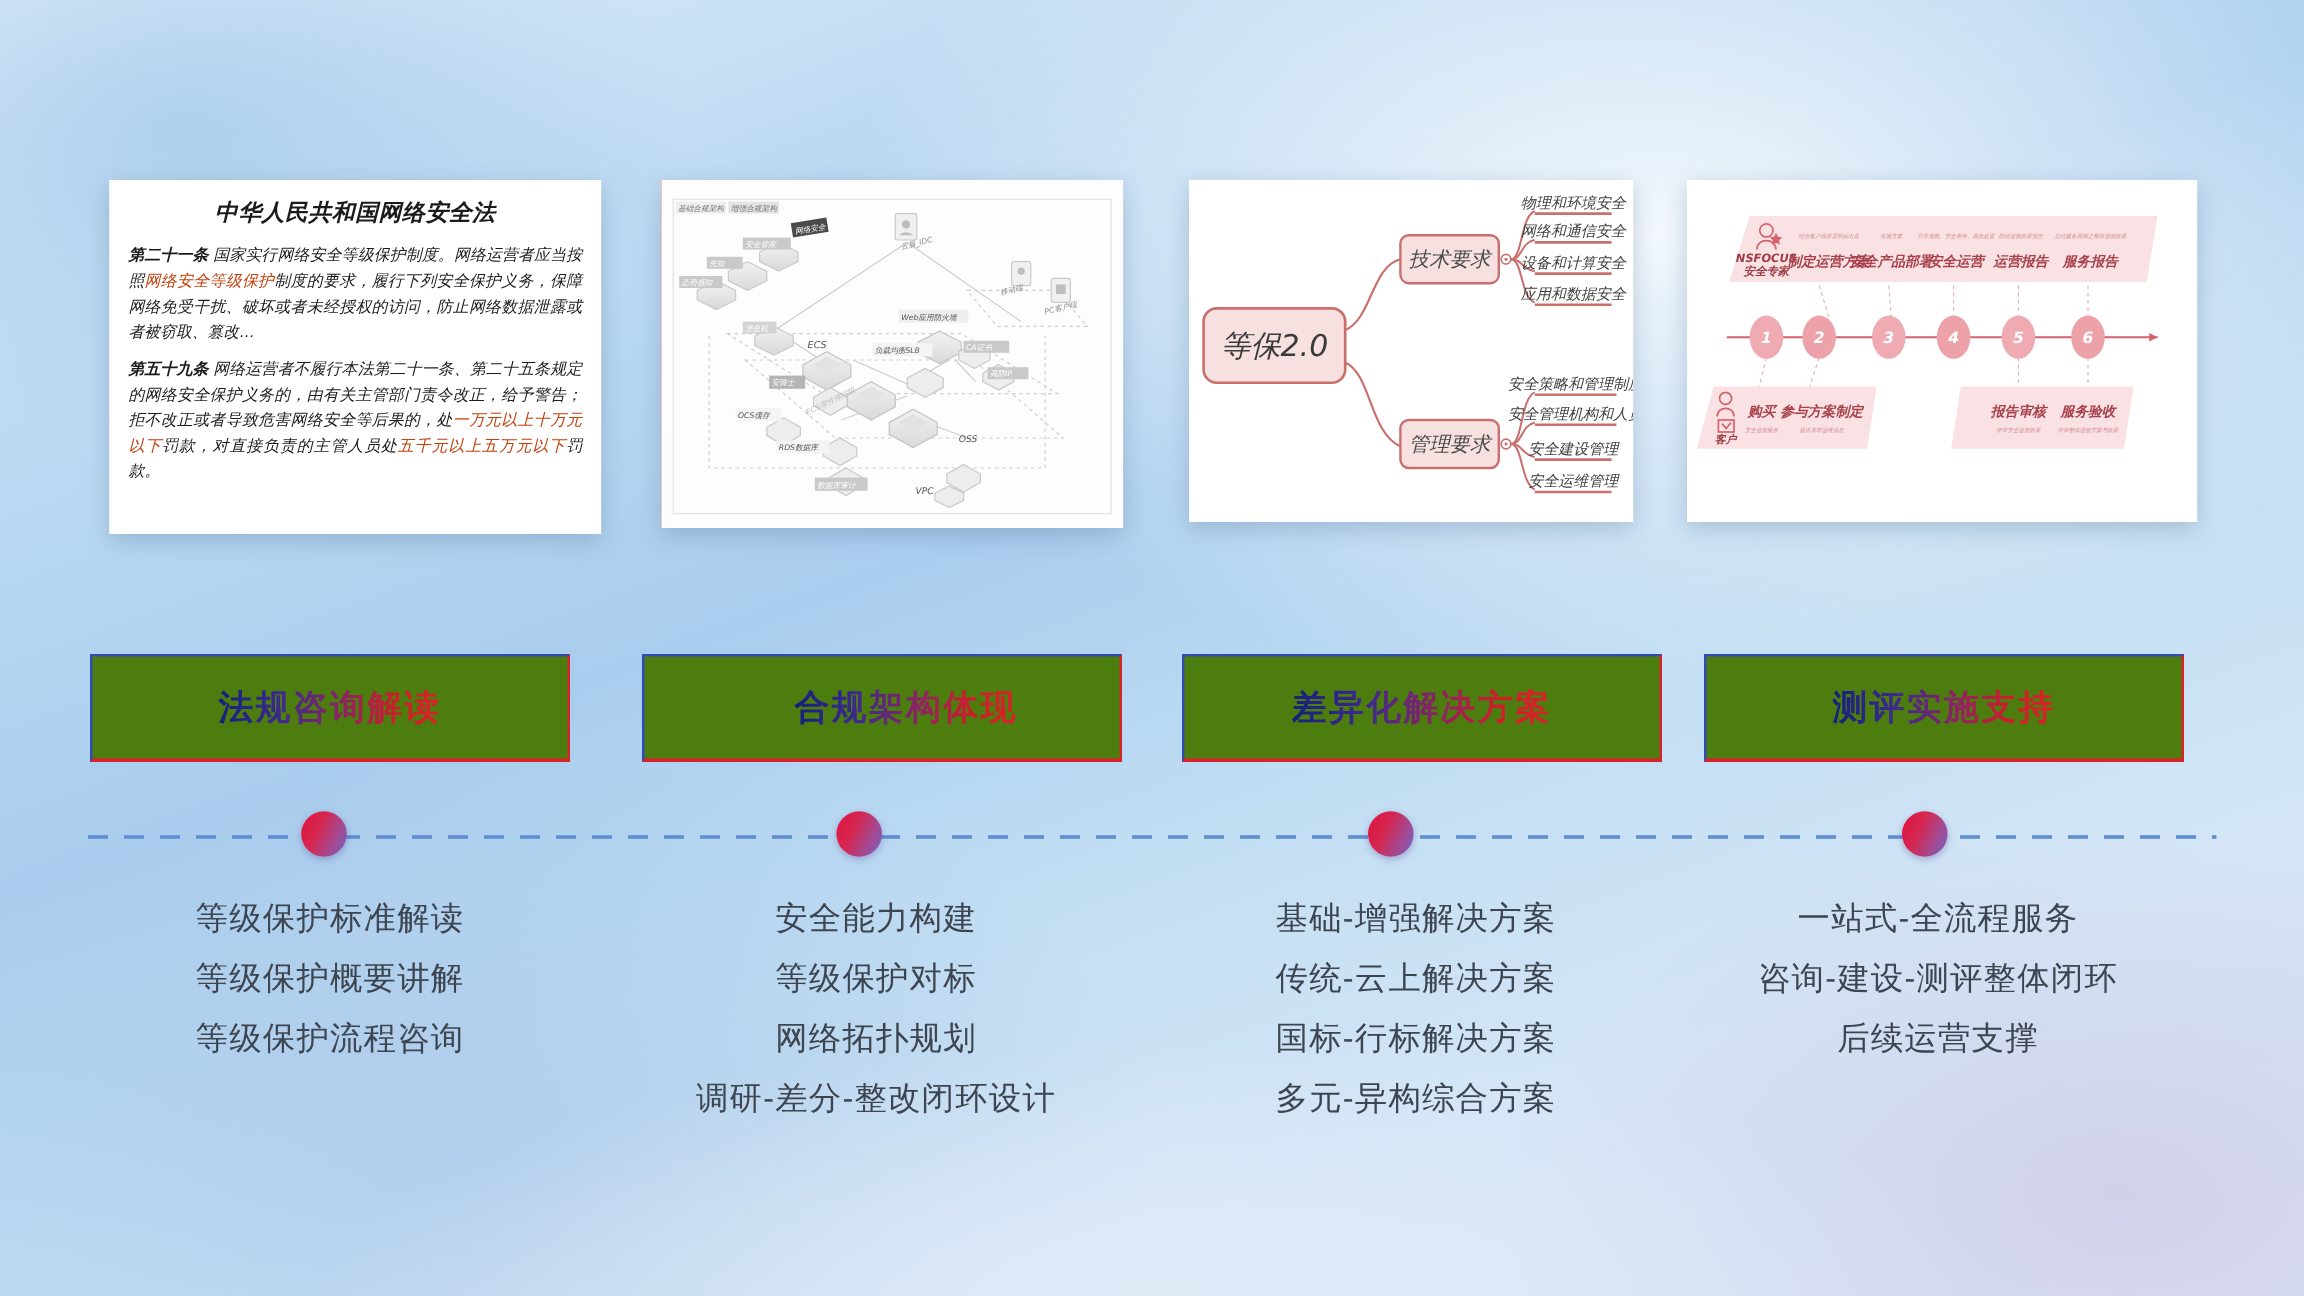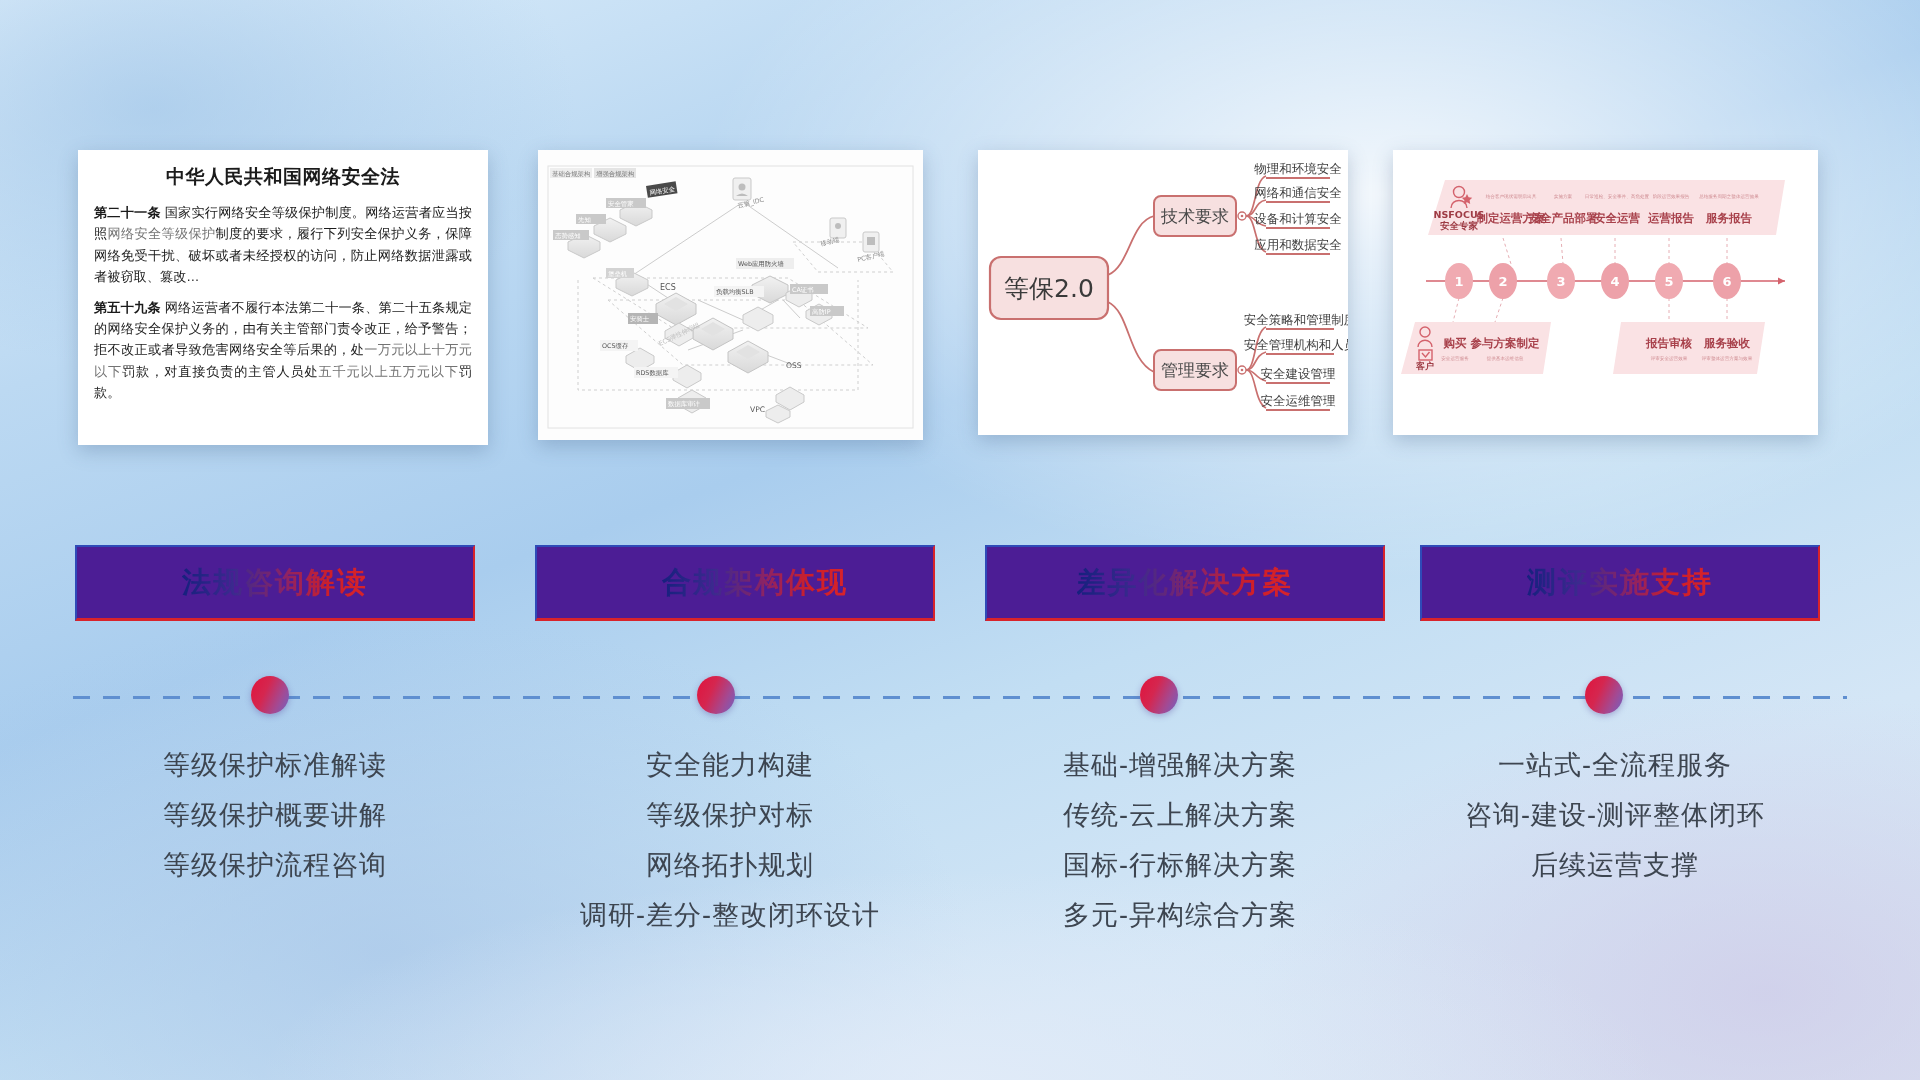--- a/index.html
+++ b/index.html
@@ -28,7 +28,7 @@
   #page{ position:absolute; inset:0; z-index:2; }
 
   
-  .cards{ position:absolute; left:3px; top:150px; width:1771px; height:300px; }
+  .cards{ position:absolute; left:16px; top:150px; width:1771px; height:300px;font-style:italic; }
   .card{
     position:absolute; top:0; background:#fff;
     box-shadow:0 6px 18px rgba(60,90,130,.28);

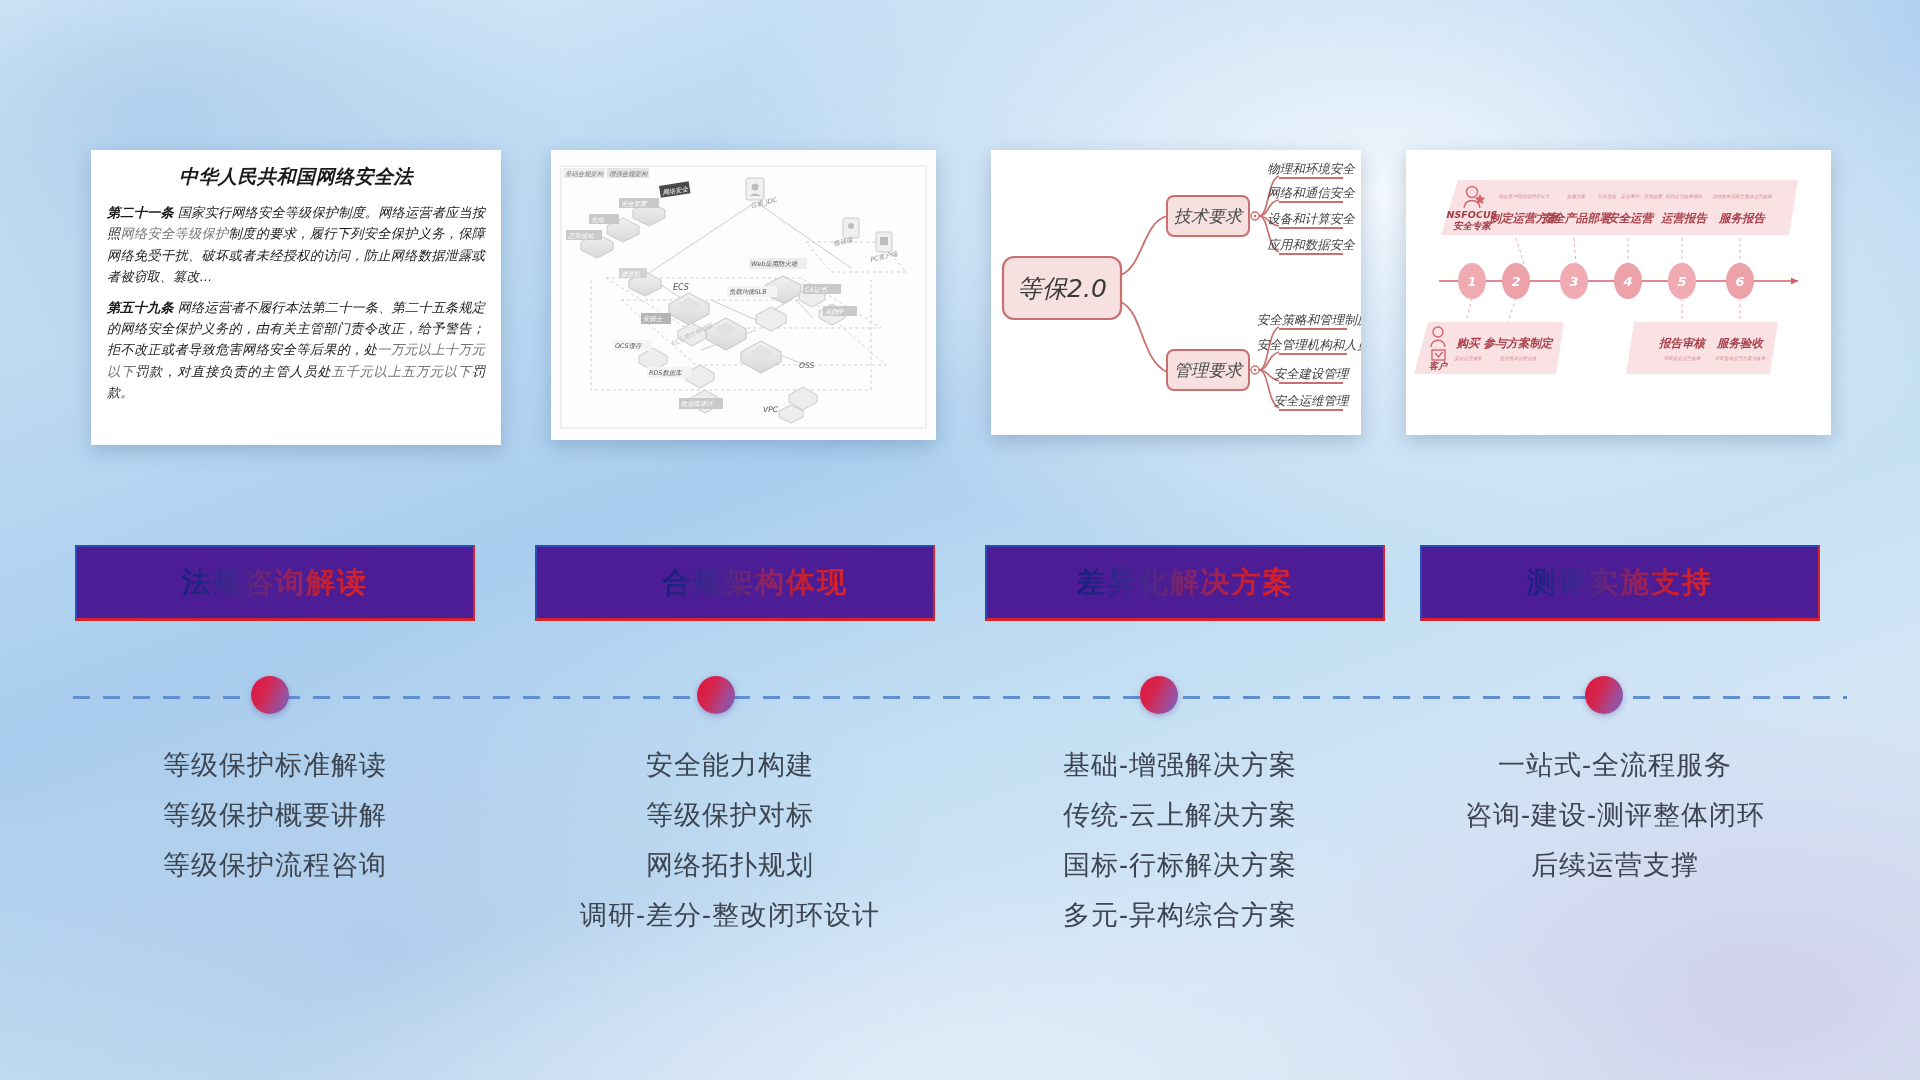--- a/index.html
+++ b/index.html
@@ -44,7 +44,7 @@
   .law h1{ font-size:19px; text-align:center; font-weight:700; letter-spacing:.5px; margin-bottom:12px; }
   .law p{ font-size:13.2px; line-height:1.62; text-align:justify; margin-bottom:9px; }
   .law b{ font-weight:700;margin-top:36px; }
-  .law .r{ color:#737373;margin-top:22px; }
+  .law .r{ color:#c2410c;margin-top:22px; }
 
   
   .arch{ position:relative; width:100%; height:100%; background:#ef4444; }

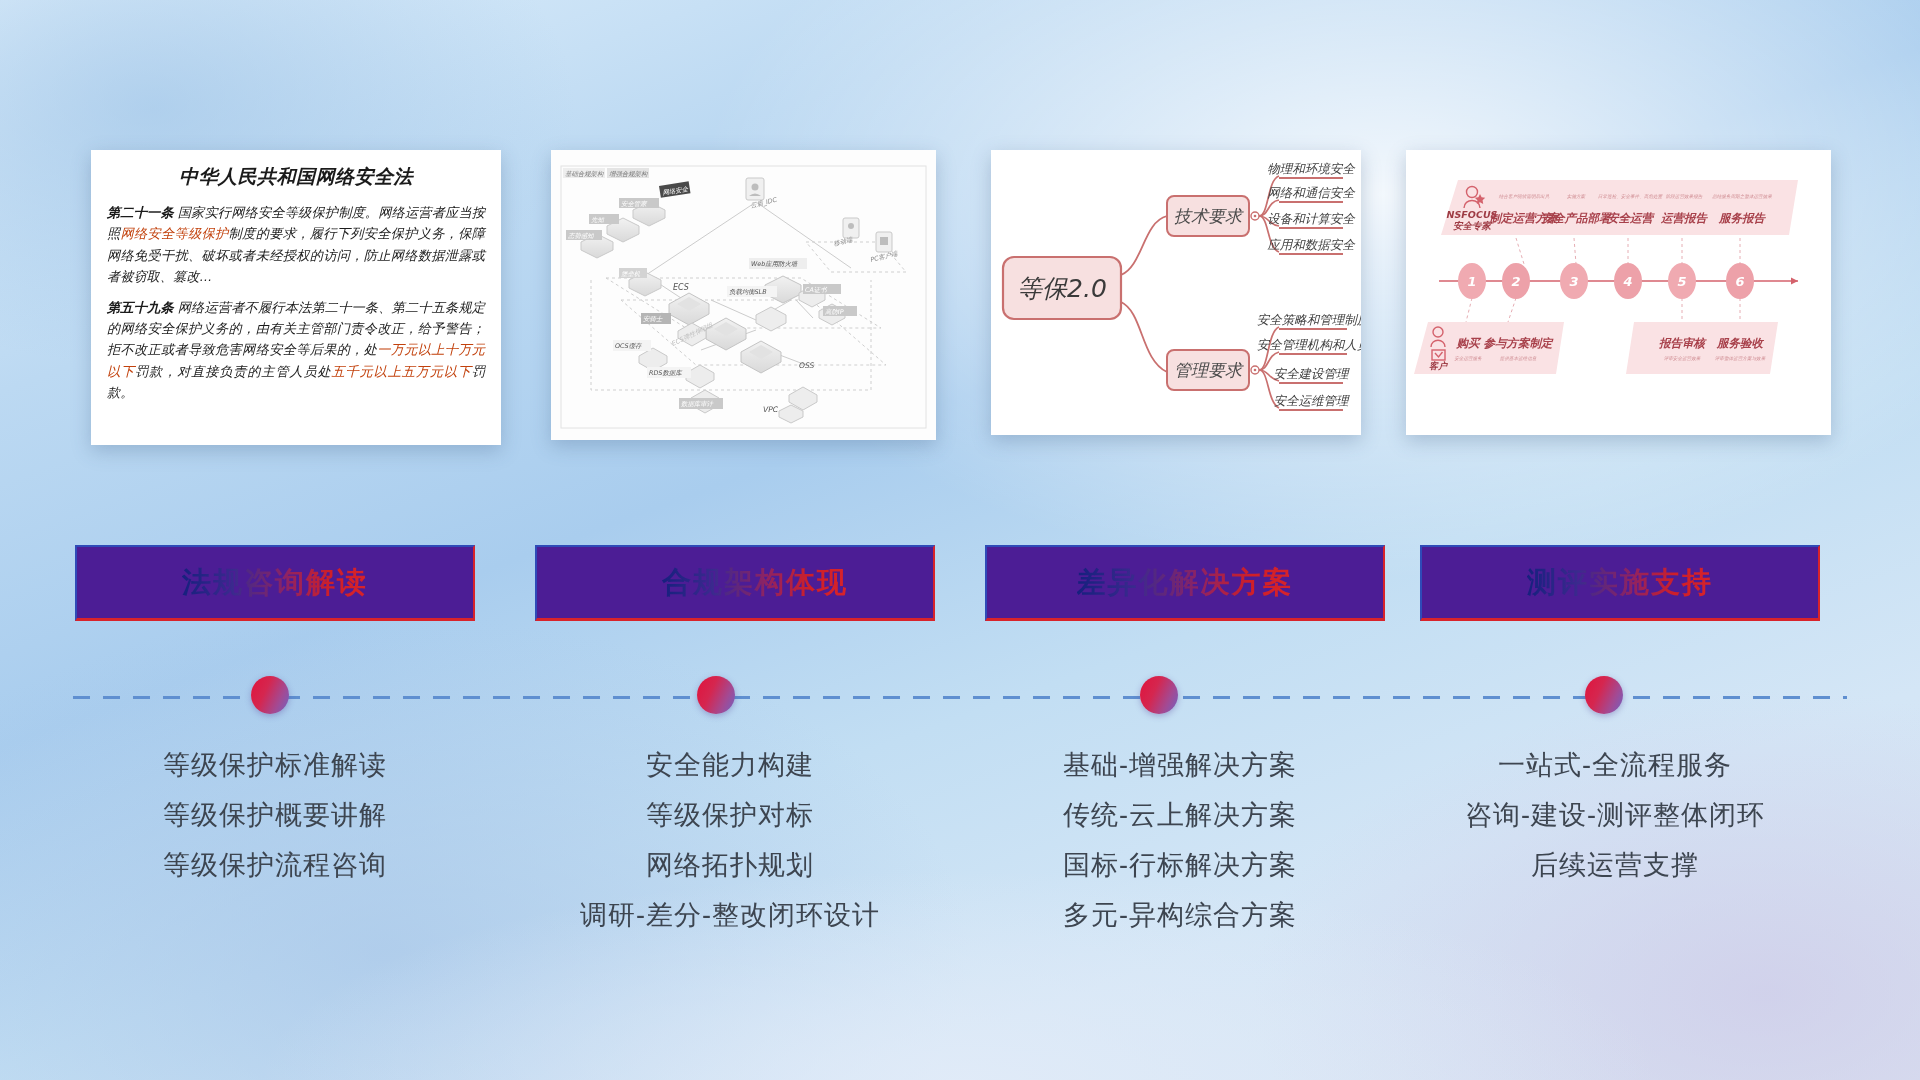--- a/index.html
+++ b/index.html
@@ -61,8 +61,8 @@
   
   .titles{ position:absolute; left:0; top:545px; width:1920px; height:100px; }
   .tbox{
-    position:absolute; top:0; height:76px;
-    background:#4c1d95;
+    position:absolute; top:0; height:90px;
+    background:#4d7c0f;
     border-top:2px solid #2f4bb8;
     border-left:2px solid #2f4bb8;
     border-right:2px solid #d8232a;

